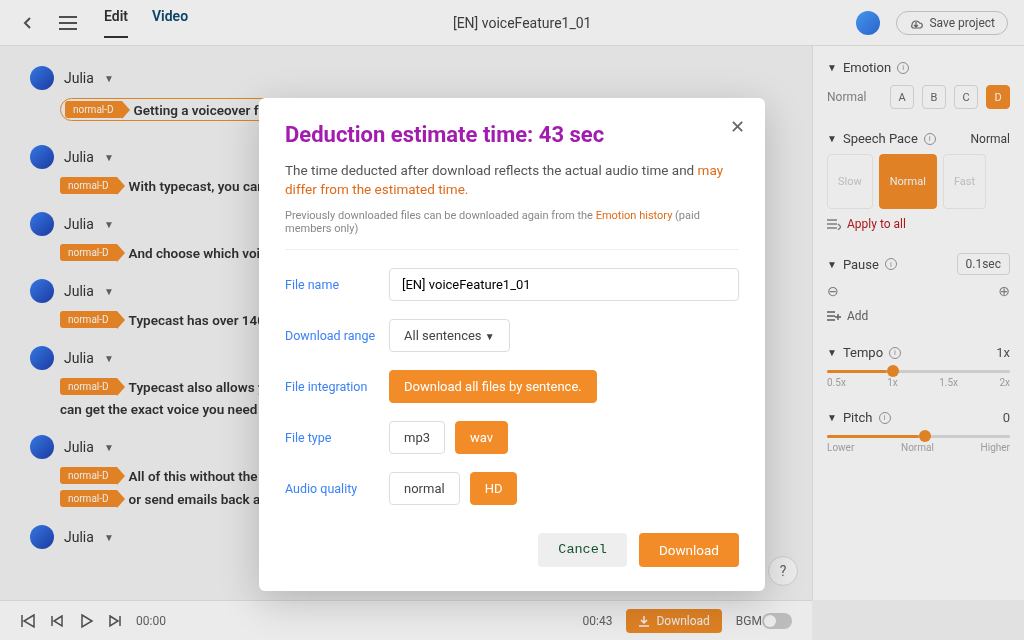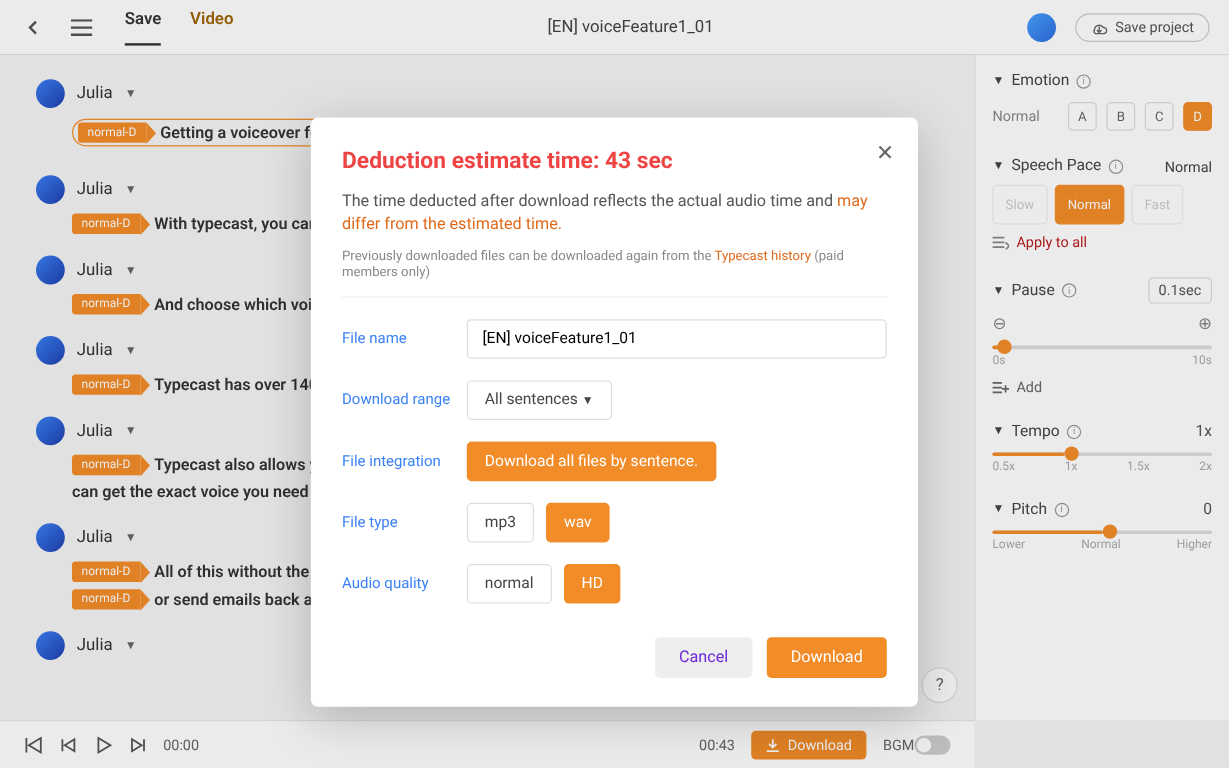--- a/index.html
+++ b/index.html
@@ -108,7 +108,7 @@
       </svg>
   </div>
   <div class="tabs">
-    <div class="tab active">Save</div>
+    <div class="tab active">Edit</div>
     <div class="tab">Video</div>
   </div>
   <div class="title">[EN] voiceFeature1_01</div>

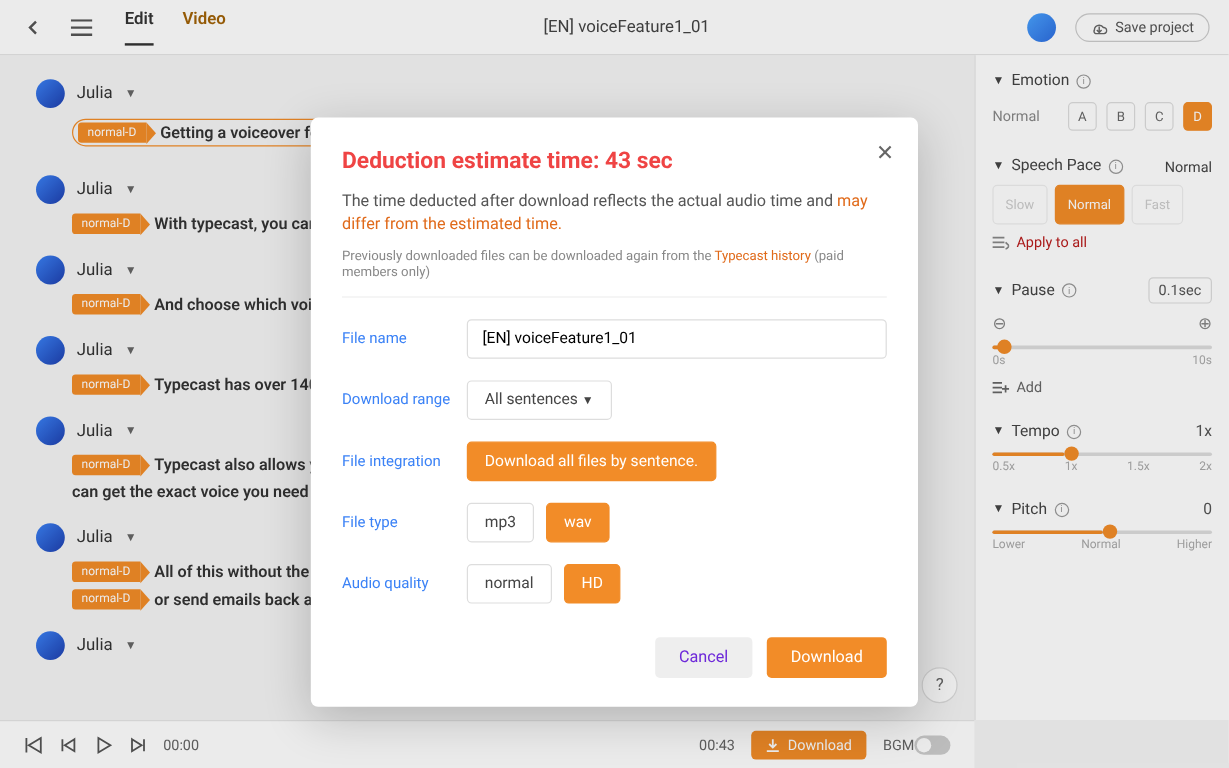--- a/index.html
+++ b/index.html
@@ -9,7 +9,7 @@
 .topbar { height: 46px; background: #fff; border-bottom: 1px solid #e5e5e5; display: flex; align-items: center; padding: 0 16px; gap: 16px; }
 .topbar .icon-btn { width: 24px; height: 24px; display: flex; align-items: center; justify-content: center; cursor: pointer; color: #555; }
 .topbar .tabs { display: flex; gap: 24px; margin-left: 8px; }
-.topbar .tab { font-size: 14px; font-weight: 600; color: #a16207; padding-bottom: 12px; cursor: pointer; }
+.topbar .tab { font-size: 14px; font-weight: 600; color: #0c4a6e; padding-bottom: 12px; cursor: pointer; }
 .topbar .tab.active { color: #333; border-bottom: 2px solid #333; }
 .topbar .title { flex: 1; text-align: center; font-size: 14px; color: #444; }
 .topbar .avatar { width: 24px; height: 24px; border-radius: 50%; background: linear-gradient(135deg,#4aa3ff,#2d6cdf); }

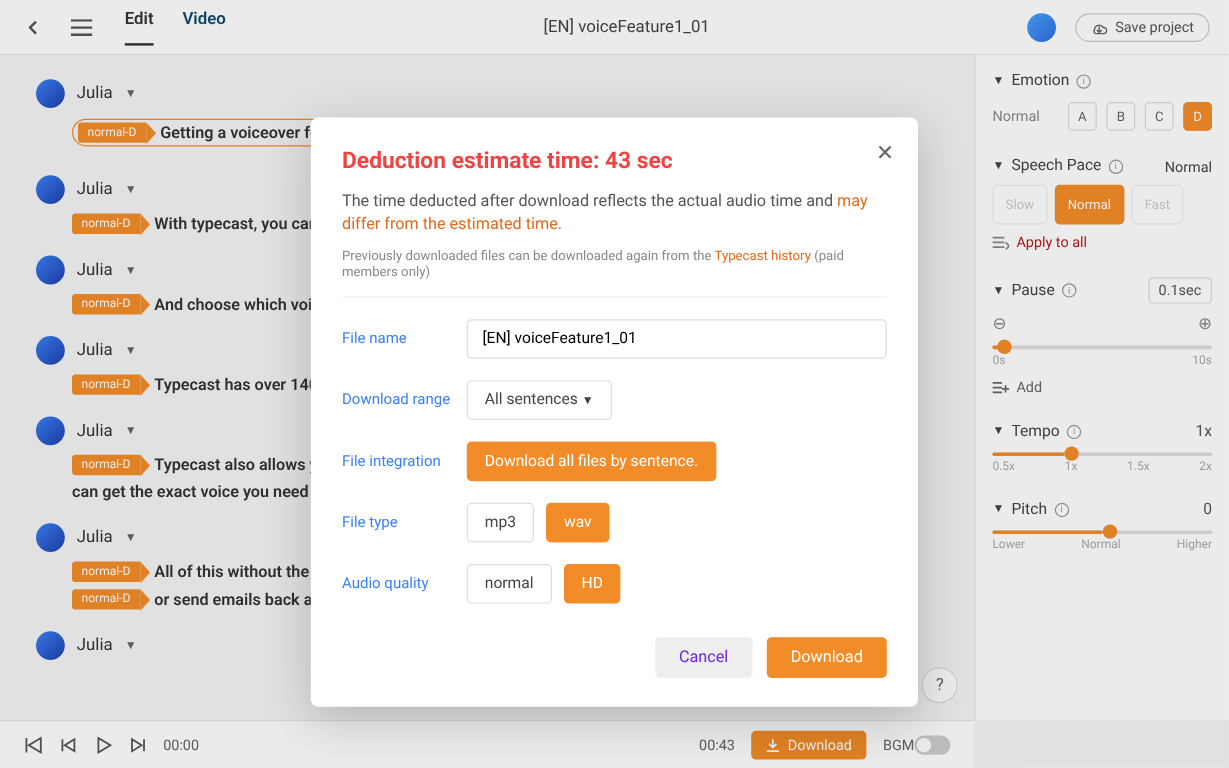--- a/index.html
+++ b/index.html
@@ -74,7 +74,7 @@
 
 .overlay { position: absolute; inset: 0; background: rgba(0,0,0,0.08); display: flex; align-items: flex-start; justify-content: center; padding-top: 98px; }
 .modal { width: 506px; background: #fff; border-radius: 6px; padding: 24px 26px; box-shadow: 0 10px 40px rgba(0,0,0,0.2); position: relative; }
-.modal h2 { font-size: 19px; font-weight: 700; color: #ef4444; margin-bottom: 14px; }
+.modal h2 { font-size: 22px; font-weight: 700; color: #a21caf; margin-bottom: 14px; }
 .modal .close { position: absolute; top: 18px; right: 20px; font-size: 18px; color: #666; cursor: pointer; }
 .modal .desc { font-size: 13.5px; color: #555; line-height: 1.4; }
 .modal .desc .warn { color: #e06a1a; }

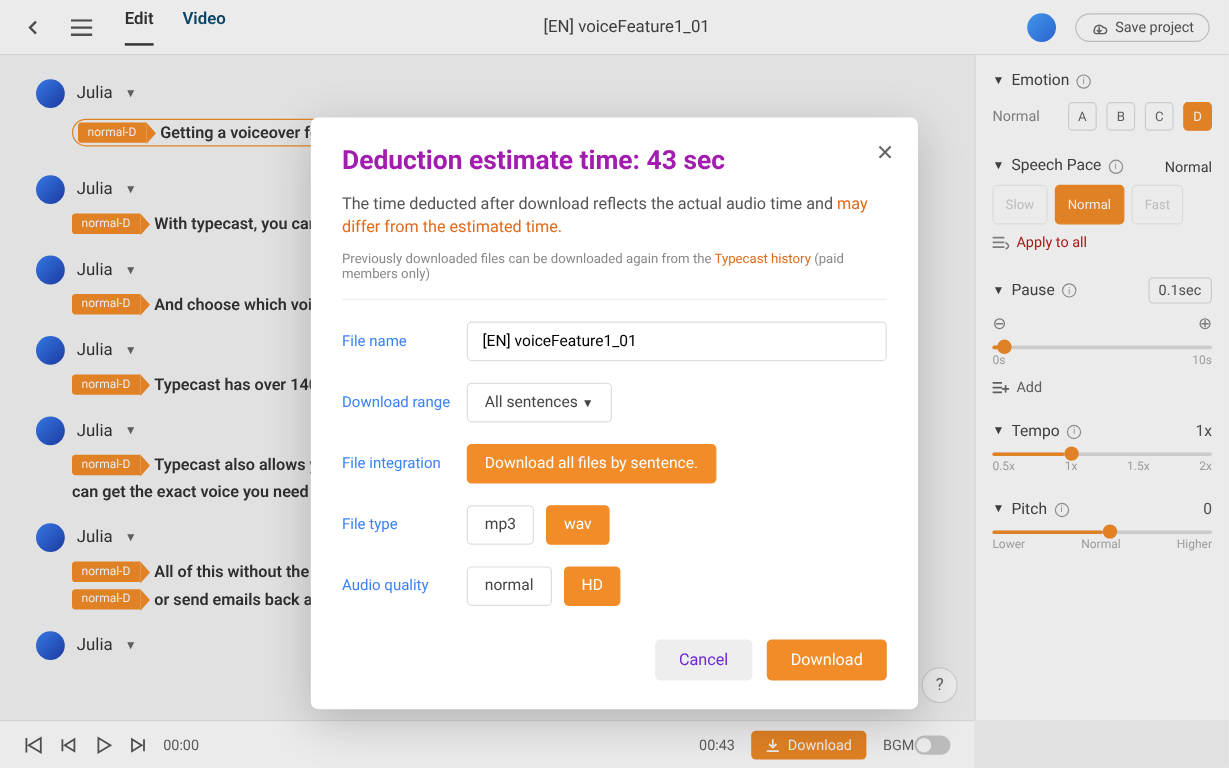--- a/index.html
+++ b/index.html
@@ -45,7 +45,7 @@
 .pace-row { display: flex; justify-content: space-between; align-items: center; margin-bottom: 8px; }
 .pace-val { font-size: 12px; color: #444; }
 .pace-btns { display: flex; gap: 6px; }
-.pace-btn { border: 1px solid #eee; border-radius: 4px; padding: 9px 10px; font-size: 11px; color: #ccc; background:#fff; }
+.pace-btn { border: 1px solid #eee; border-radius: 4px; padding: 20px 10px; font-size: 11px; color: #ccc; background:#fff; }
 .pace-btn.active { background: #f28c28; color: #fff; border-color: #f28c28; }
 .apply-all { display: flex; align-items: center; gap: 6px; font-size: 12px; color: #b91c1c; margin-top: 8px; }
 .pause-row { display: flex; justify-content: space-between; align-items: center; }

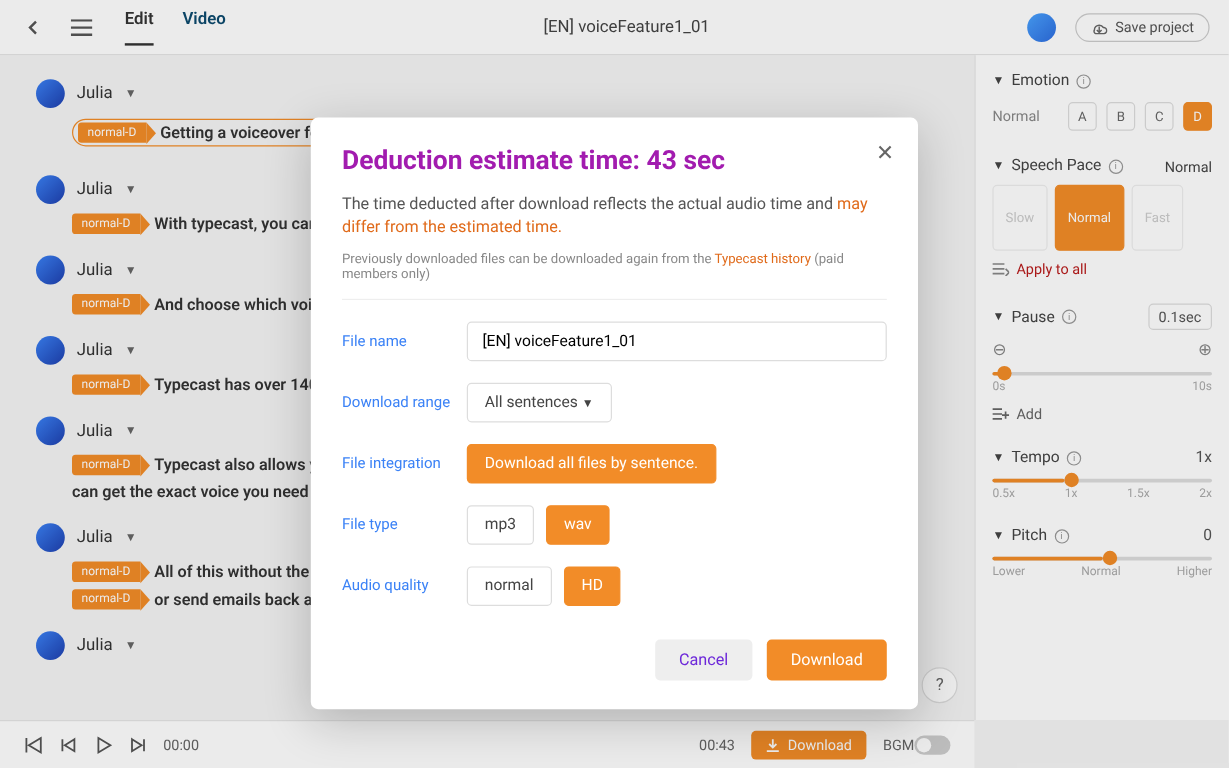--- a/index.html
+++ b/index.html
@@ -377,7 +377,7 @@
       <span>The time deducted after download reflects the actual audio time and </span><span class="warn">may differ from the estimated time.</span>
     </p>
     <p class="sub">
-      <span>Previously downloaded files can be downloaded again from the </span><a>Typecast history</a><span> (paid members only)</span>
+      <span>Previously downloaded files can be downloaded again from the </span><a>Emotion history</a><span> (paid members only)</span>
     </p>
 
     <div class="form-row">

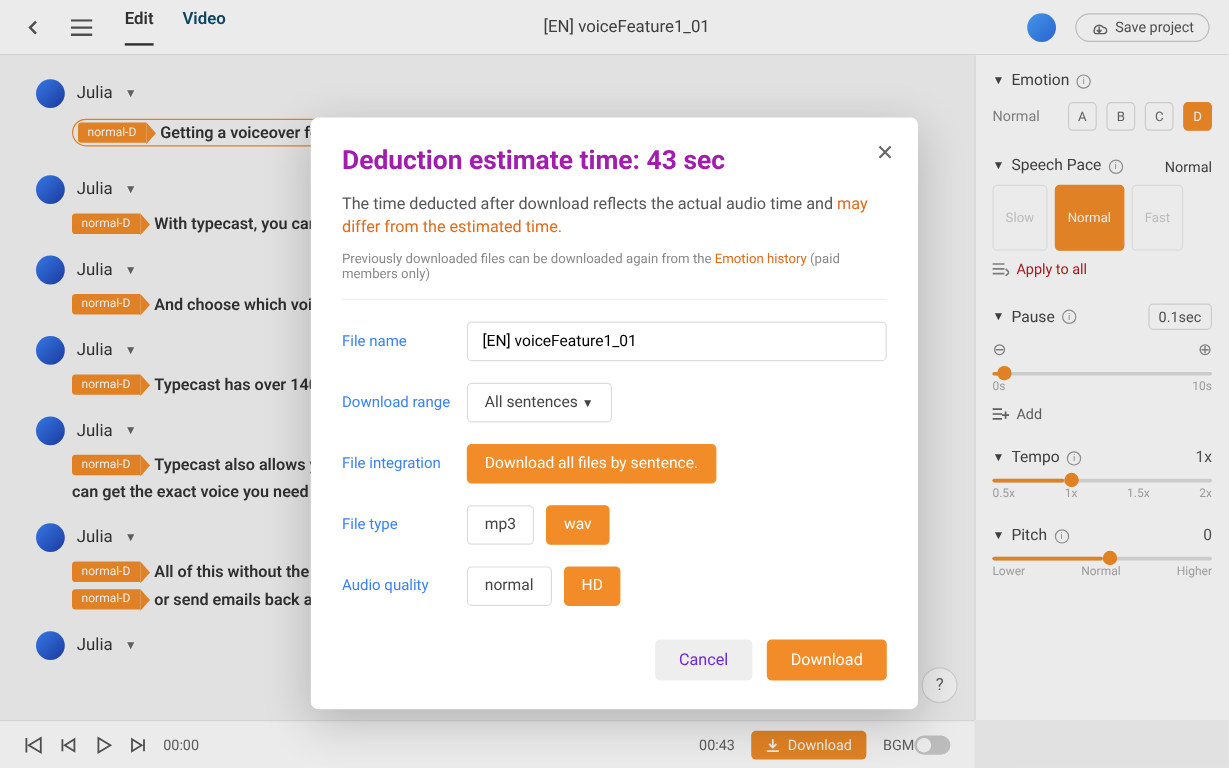--- a/index.html
+++ b/index.html
@@ -266,16 +266,6 @@
         <span>⊖</span>
         <span>⊕</span>
       </div>
-      <div class="slider-wrap">
-        <div class="slider-track">
-            <div class="slider-fill" style="left:0;width:4%"></div>
-            <div class="slider-thumb" style="left:2%"></div>
-          </div>
-        <div class="slider-labels">
-            <span>0s</span>
-            <span>10s</span>
-          </div>
-      </div>
       <div class="add-row">
         <svg width="14" height="12" viewBox="0 0 14 12">
             <path d="M0 2h8M0 6h8M0 10h8M11 4v6M8 7h6" stroke="#666" stroke-width="1.4" fill="none"></path>

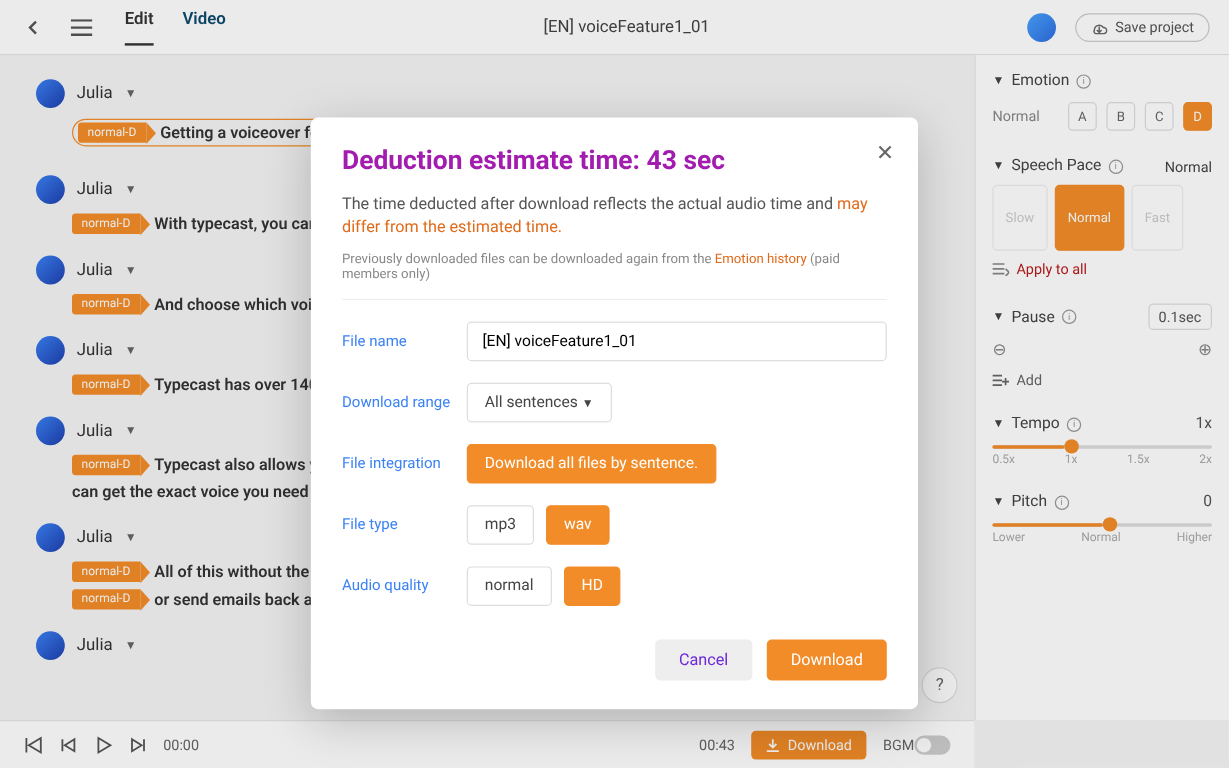--- a/index.html
+++ b/index.html
@@ -88,7 +88,7 @@
 .seg-btn.primary { background: #f28c28; color: #fff; border-color: #f28c28; }
 .modal .actions { display: flex; justify-content: flex-end; gap: 12px; margin-top: 28px; }
 .modal .actions .btn { padding: 9px 20px; border-radius: 4px; font-size: 13.5px; cursor: pointer; }
-.modal .actions .btn.cancel { background: #eee; color: #6d28d9; }
+.modal .actions .btn.cancel { background: #eee; color: #14532d; font-family: Liberation Mono, monospace; }
 .modal .actions .btn.confirm { background: #f28c28; color: #fff; }
 
 svg { display: block; }

